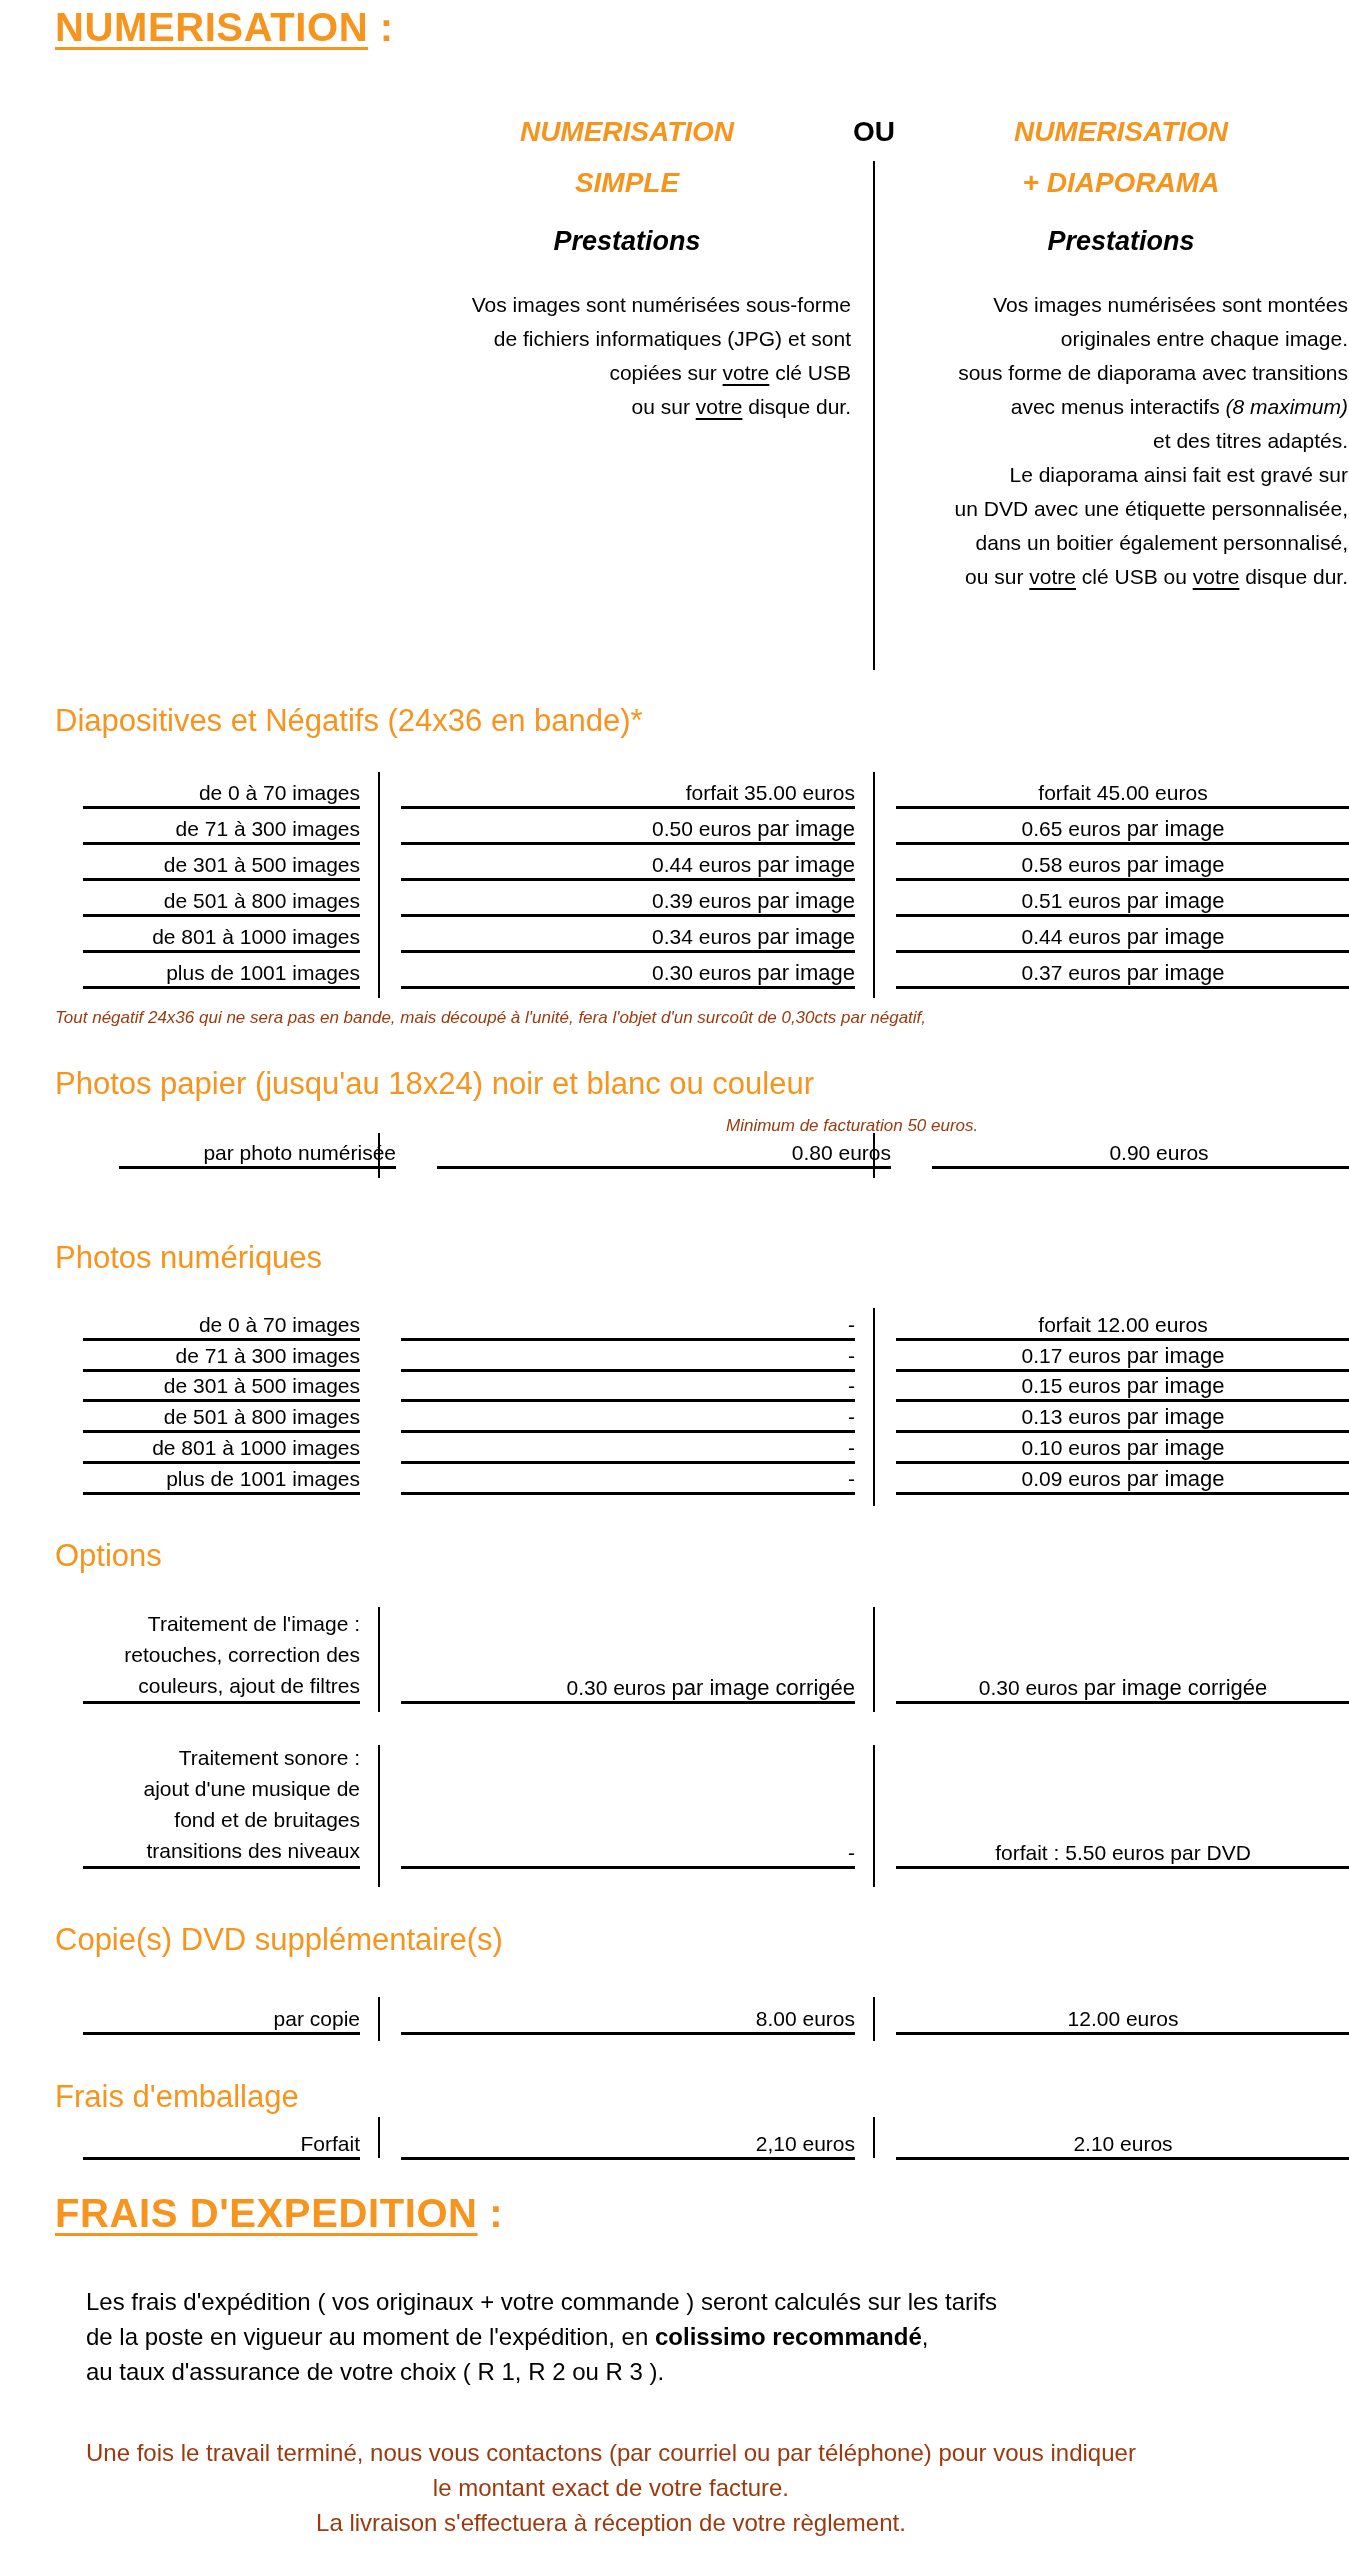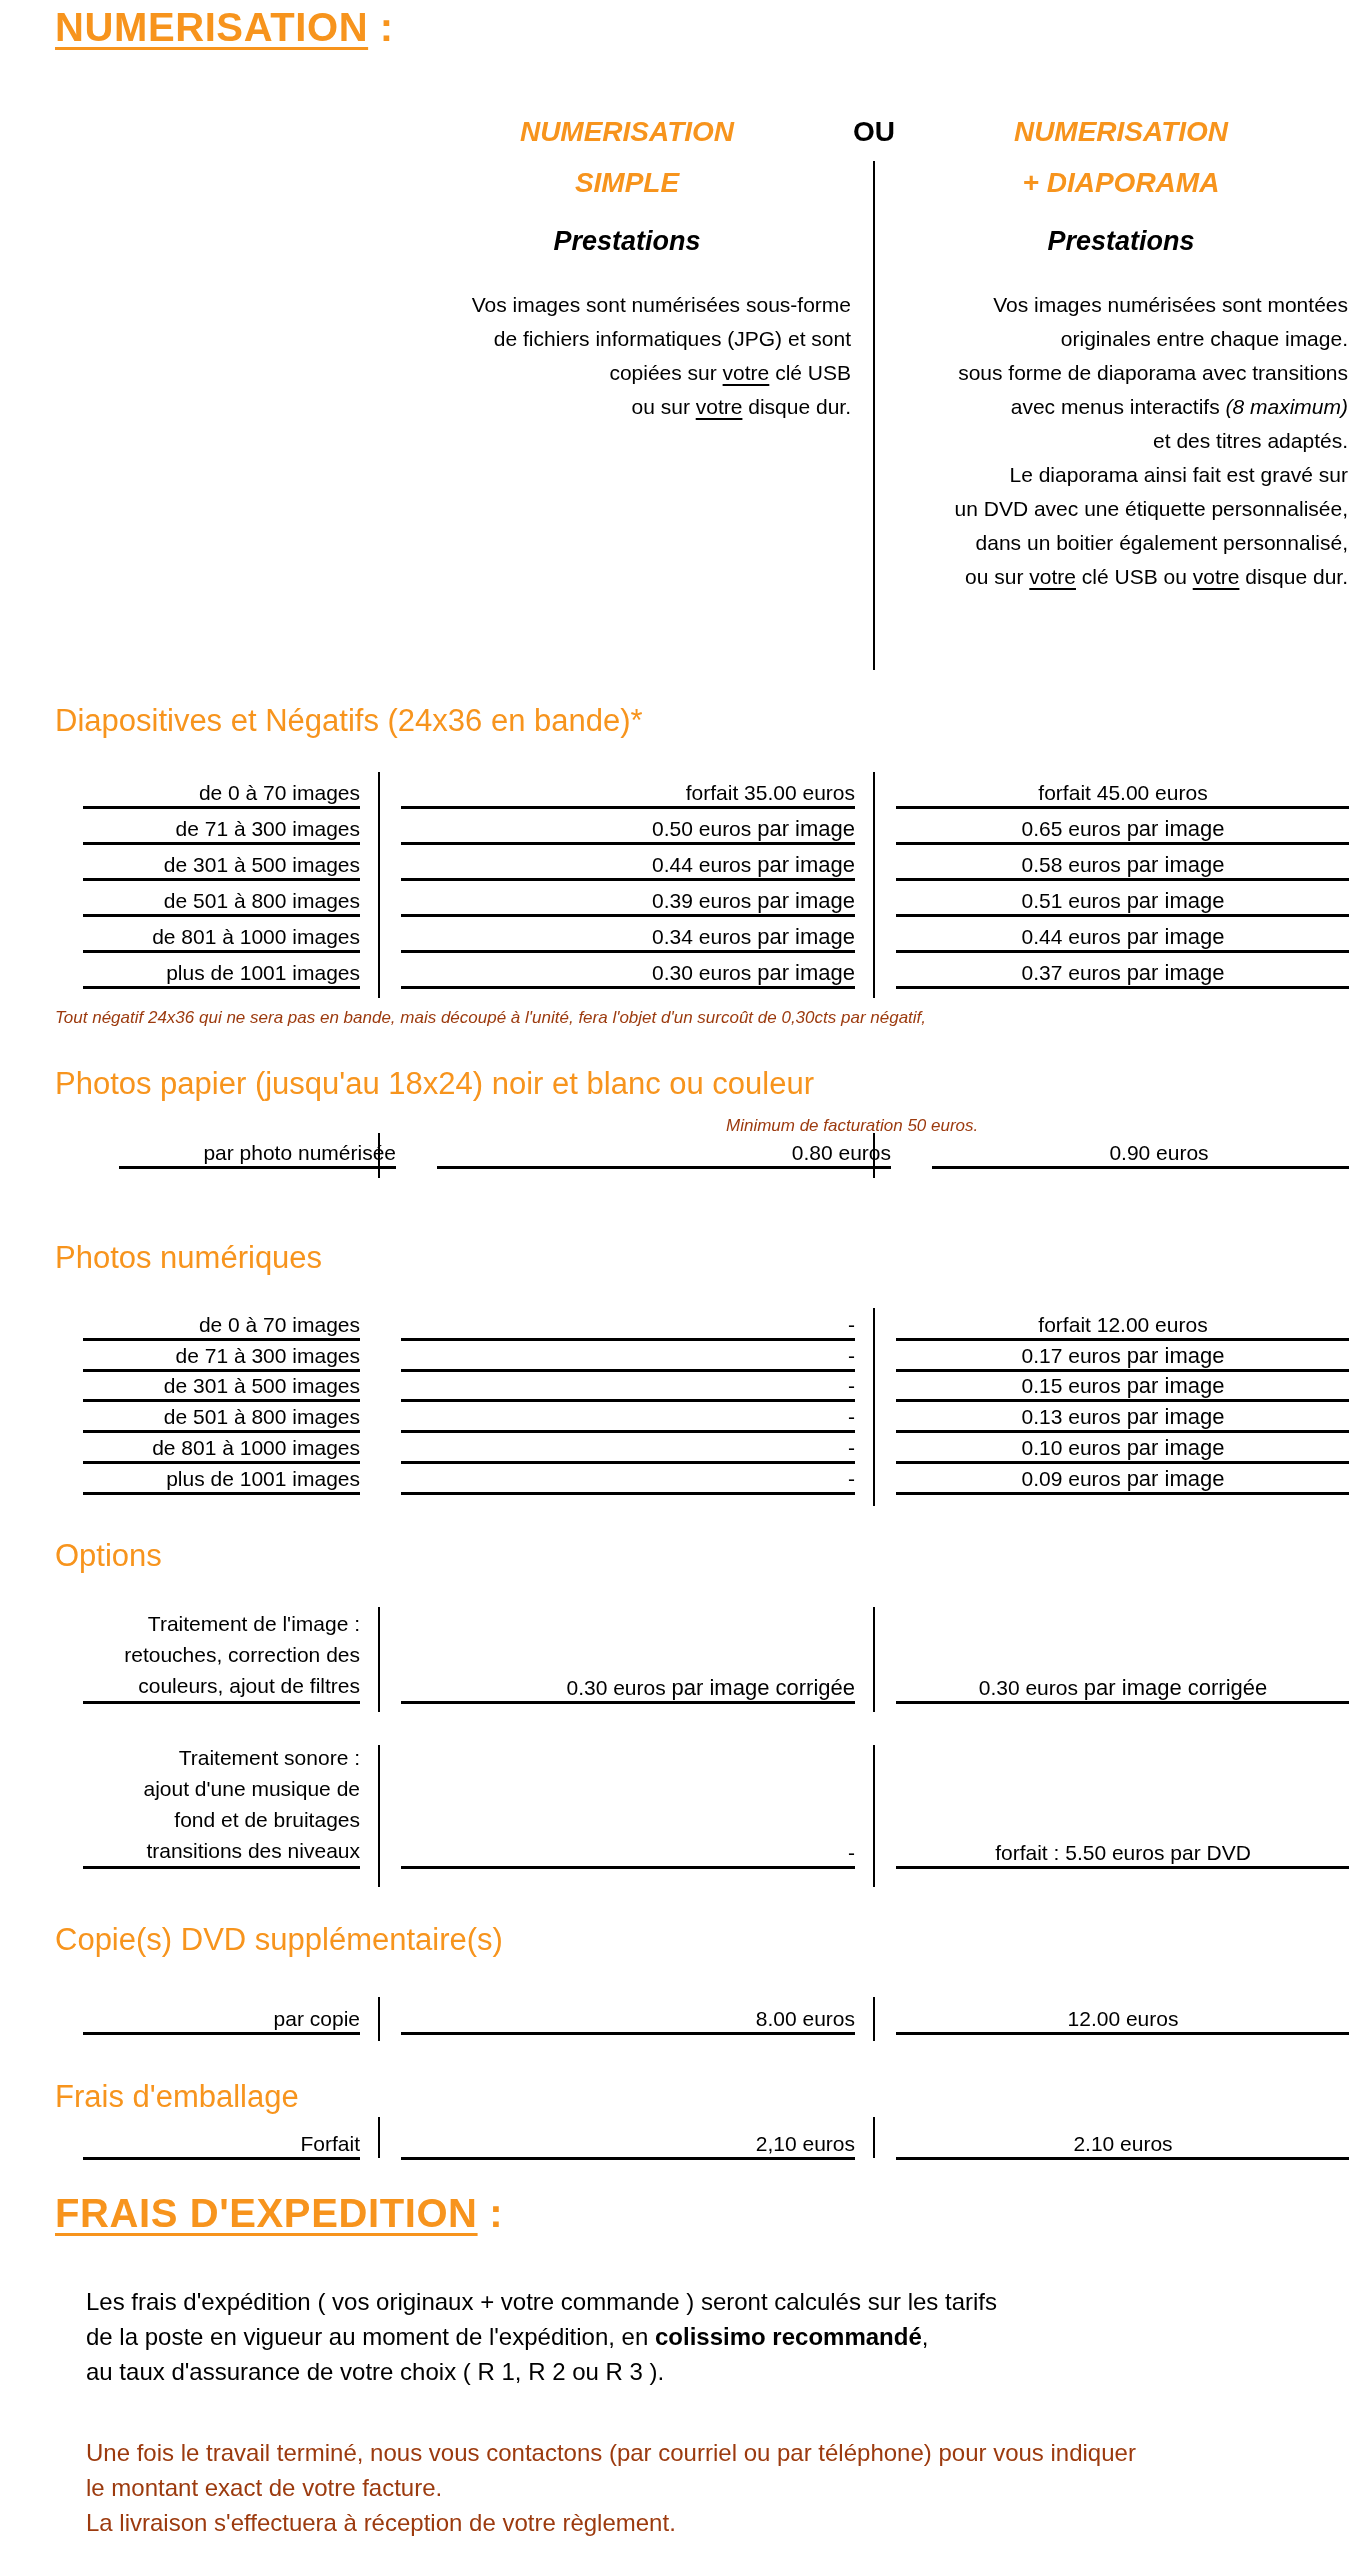--- a/index.html
+++ b/index.html
@@ -208,7 +208,7 @@
     <div><span>de la poste en vigueur au moment de l'expédition, en </span><b>colissimo recommandé</b><span>,</span></div>
     <div><span>au taux d'assurance de votre choix ( R 1, R 2 ou R 3 ).</span></div>
   </div>
-<div class="abs para red" id="exp-para2" style="left:86px; top:2435px;">
+<div class="abs para red" id="exp-para2" style="left:86px; top:2435px;text-align:center;">
     <div>Une fois le travail terminé, nous vous contactons (par courriel ou par téléphone) pour vous indiquer</div>
     <div>le montant exact de votre facture.</div>
     <div>La livraison s'effectuera à réception de votre règlement.</div>

